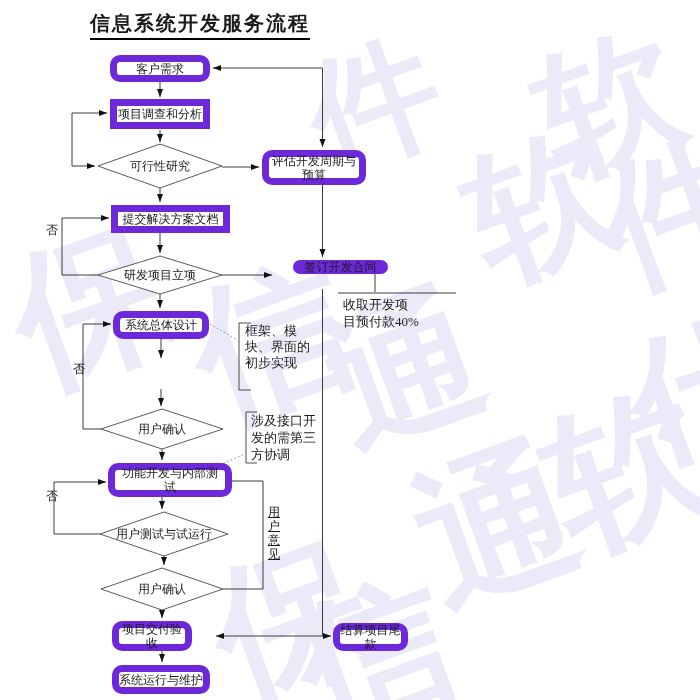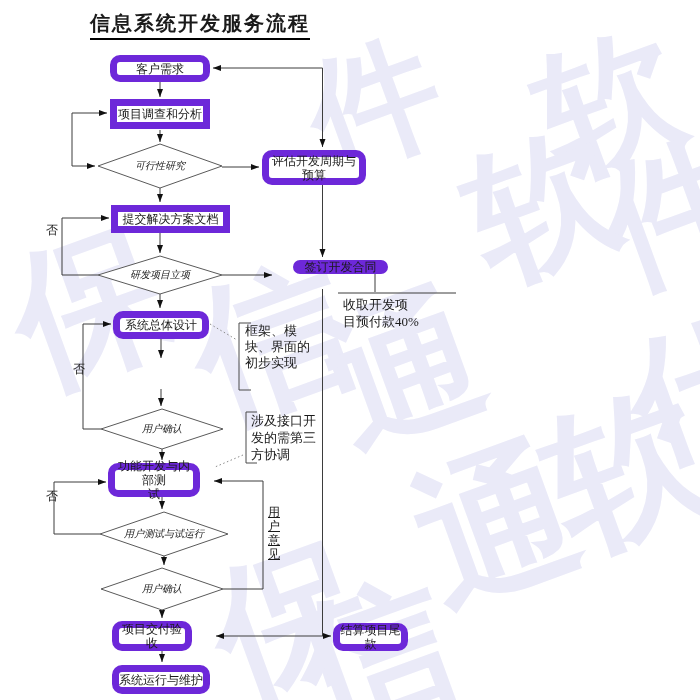--- a/index.html
+++ b/index.html
@@ -32,7 +32,7 @@
   .diamond svg{position:absolute;left:0;top:0;width:100%;height:100%;overflow:visible;}
   .diamond polygon{fill:#ffffff;stroke:#5a5a5a;stroke-width:1;vector-effect:non-scaling-stroke;}
   .dtext{position:absolute;inset:0;display:flex;align-items:center;justify-content:center;
-         font-size:10px;font-style:italic;}
+         font-size:12px;}
 
   
   .lbl{position:absolute;z-index:2;font-size:12px;line-height:13px;}

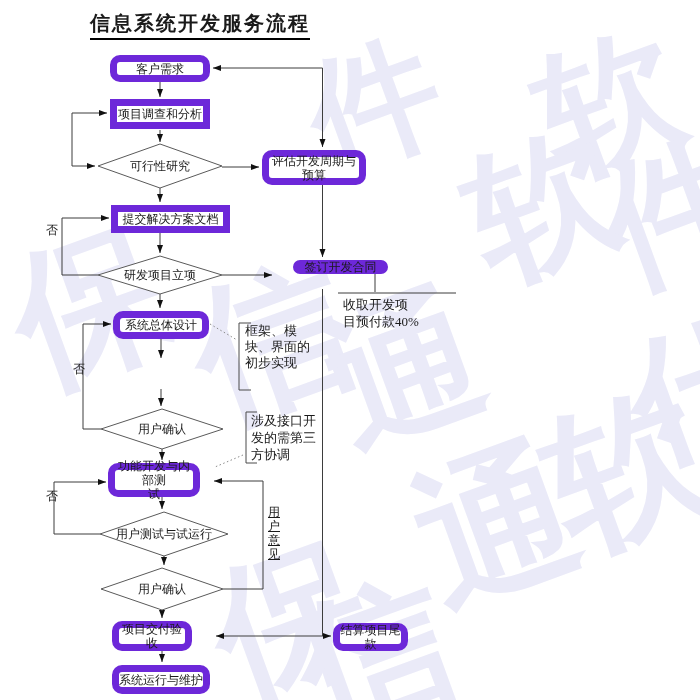--- a/index.html
+++ b/index.html
@@ -139,7 +139,7 @@
     <span class="dtext">用户确认</span>
   </div>
 
-  <div class="node rounded" style="left:108px;top:463px;width:92px;height:34px">功能开发与内部测
+  <div class="node rounded" style="left:108px;top:463px;width:124px;height:34px">功能开发与内部测
 试</div>
 
   <div class="diamond" style="left:100px;top:512px;width:128px;height:44px">

